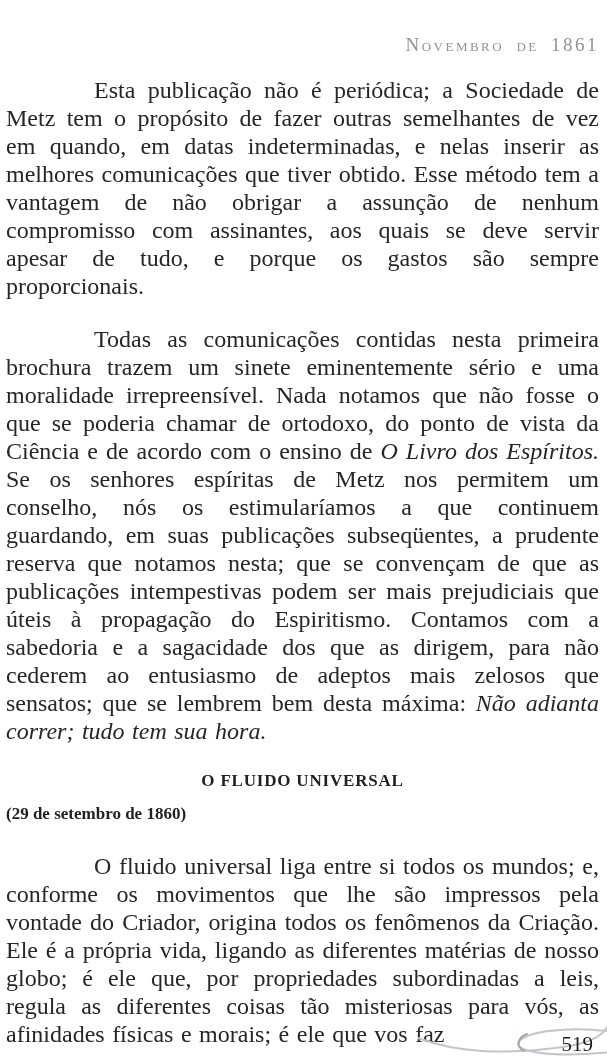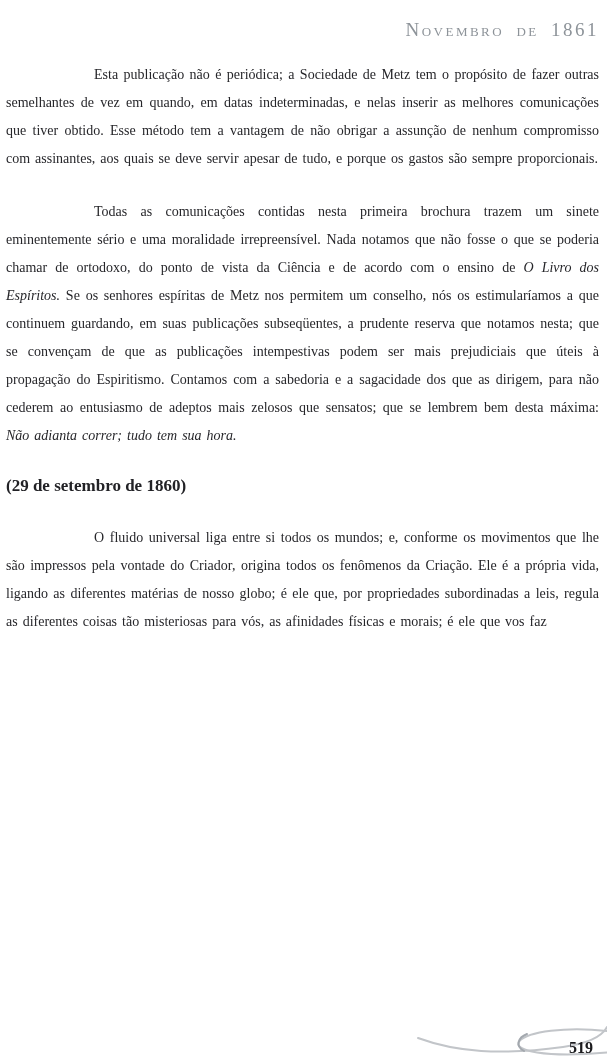--- a/index.html
+++ b/index.html
@@ -15,7 +15,7 @@
     overflow: hidden;
     font-family: "Liberation Serif", serif;
     box-sizing: border-box;
-    padding: 2px 8px 0 6px;
+    padding: 17px 8px 0 6px;
   }
   .running-head {
     margin: 16px 0 19px 0;

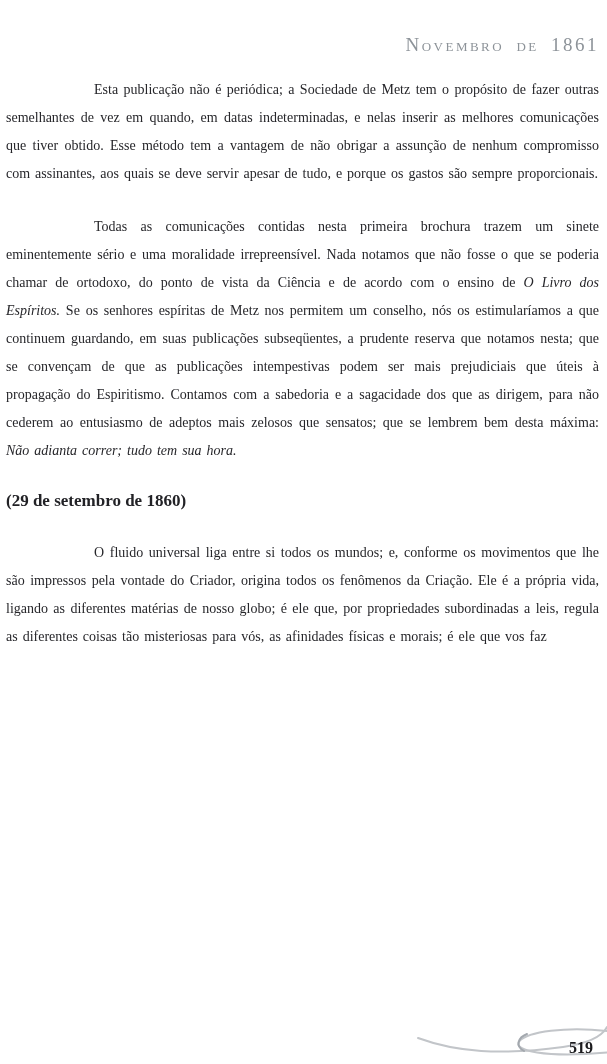--- a/index.html
+++ b/index.html
@@ -29,7 +29,7 @@
     font-weight: normal;
   }
   .para {
-    font-size: 14px;
+    font-size: 24px;
     line-height: 28px;
     color: #26262a;
     text-align: justify;

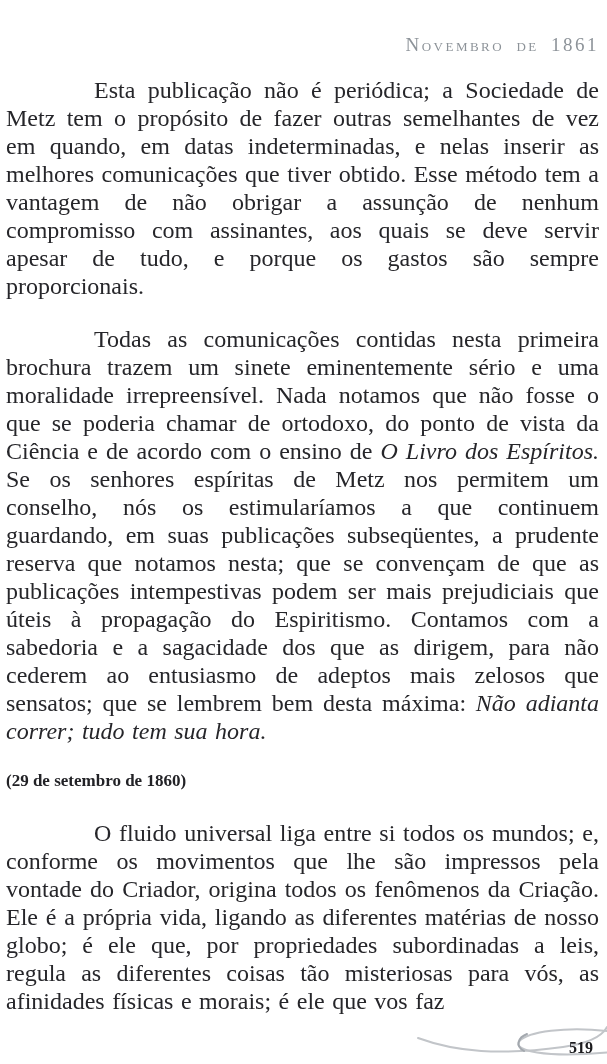--- a/index.html
+++ b/index.html
@@ -92,6 +92,7 @@
   <main>
       <p class="para"><span>Esta publicação não é periódica; a Sociedade de Metz tem o propósito de fazer outras semelhantes de vez em quando, em datas indeterminadas, e nelas inserir as melhores comunicações que tiver obtido. Esse método tem a vantagem de não obrigar a assunção de nenhum compromisso com assinantes, aos quais se deve servir apesar de tudo, e porque os gastos são sempre proporcionais.</span></p>
       <p class="para"><span>Todas as comunicações contidas nesta primeira brochura trazem um sinete eminentemente sério e uma moralidade irrepreensível. Nada notamos que não fosse o que se poderia chamar de ortodoxo, do ponto de vista da Ciência e de acordo com o ensino de </span><em>O Livro dos Espíritos.</em><span> Se os senhores espíritas de Metz nos permitem um conselho, nós os estimularíamos a que continuem guardando, em suas publicações subseqüentes, a prudente reserva que notamos nesta; que se convençam de que as publicações intempestivas podem ser mais prejudiciais que úteis à propagação do Espiritismo. Contamos com a sabedoria e a sagacidade dos que as dirigem, para não cederem ao entusiasmo de adeptos mais zelosos que sensatos; que se lembrem bem desta máxima: </span><em>Não adianta correr; tudo tem sua hora.</em></p>
+      <h2 class="heading">O FLUIDO UNIVERSAL</h2>
       <h3 class="subheading">(29 de setembro de 1860)</h3>
       <p class="para"><span>O fluido universal liga entre si todos os mundos; e, conforme os movimentos que lhe são impressos pela vontade do Criador, origina todos os fenômenos da Criação. Ele é a própria vida, ligando as diferentes matérias de nosso globo; é ele que, por propriedades subordinadas a leis, regula as diferentes coisas tão misteriosas para vós, as afinidades físicas e morais; é ele que vos faz</span></p>
     </main>

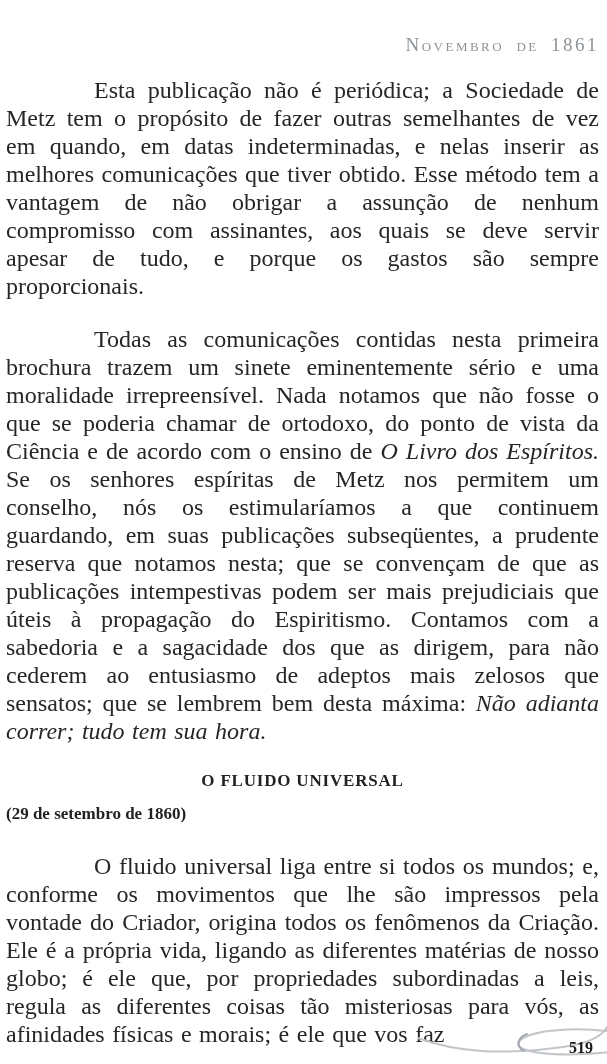--- a/index.html
+++ b/index.html
@@ -76,8 +76,8 @@
     right: 14px;
     bottom: 7px;
     font-family: "Liberation Serif", serif;
-    font-size: 16px;
-    font-weight: bold;
+    font-size: 21px;
+    font-weight: normal;
     color: #1b1b1e;
     text-align: center;
   }

